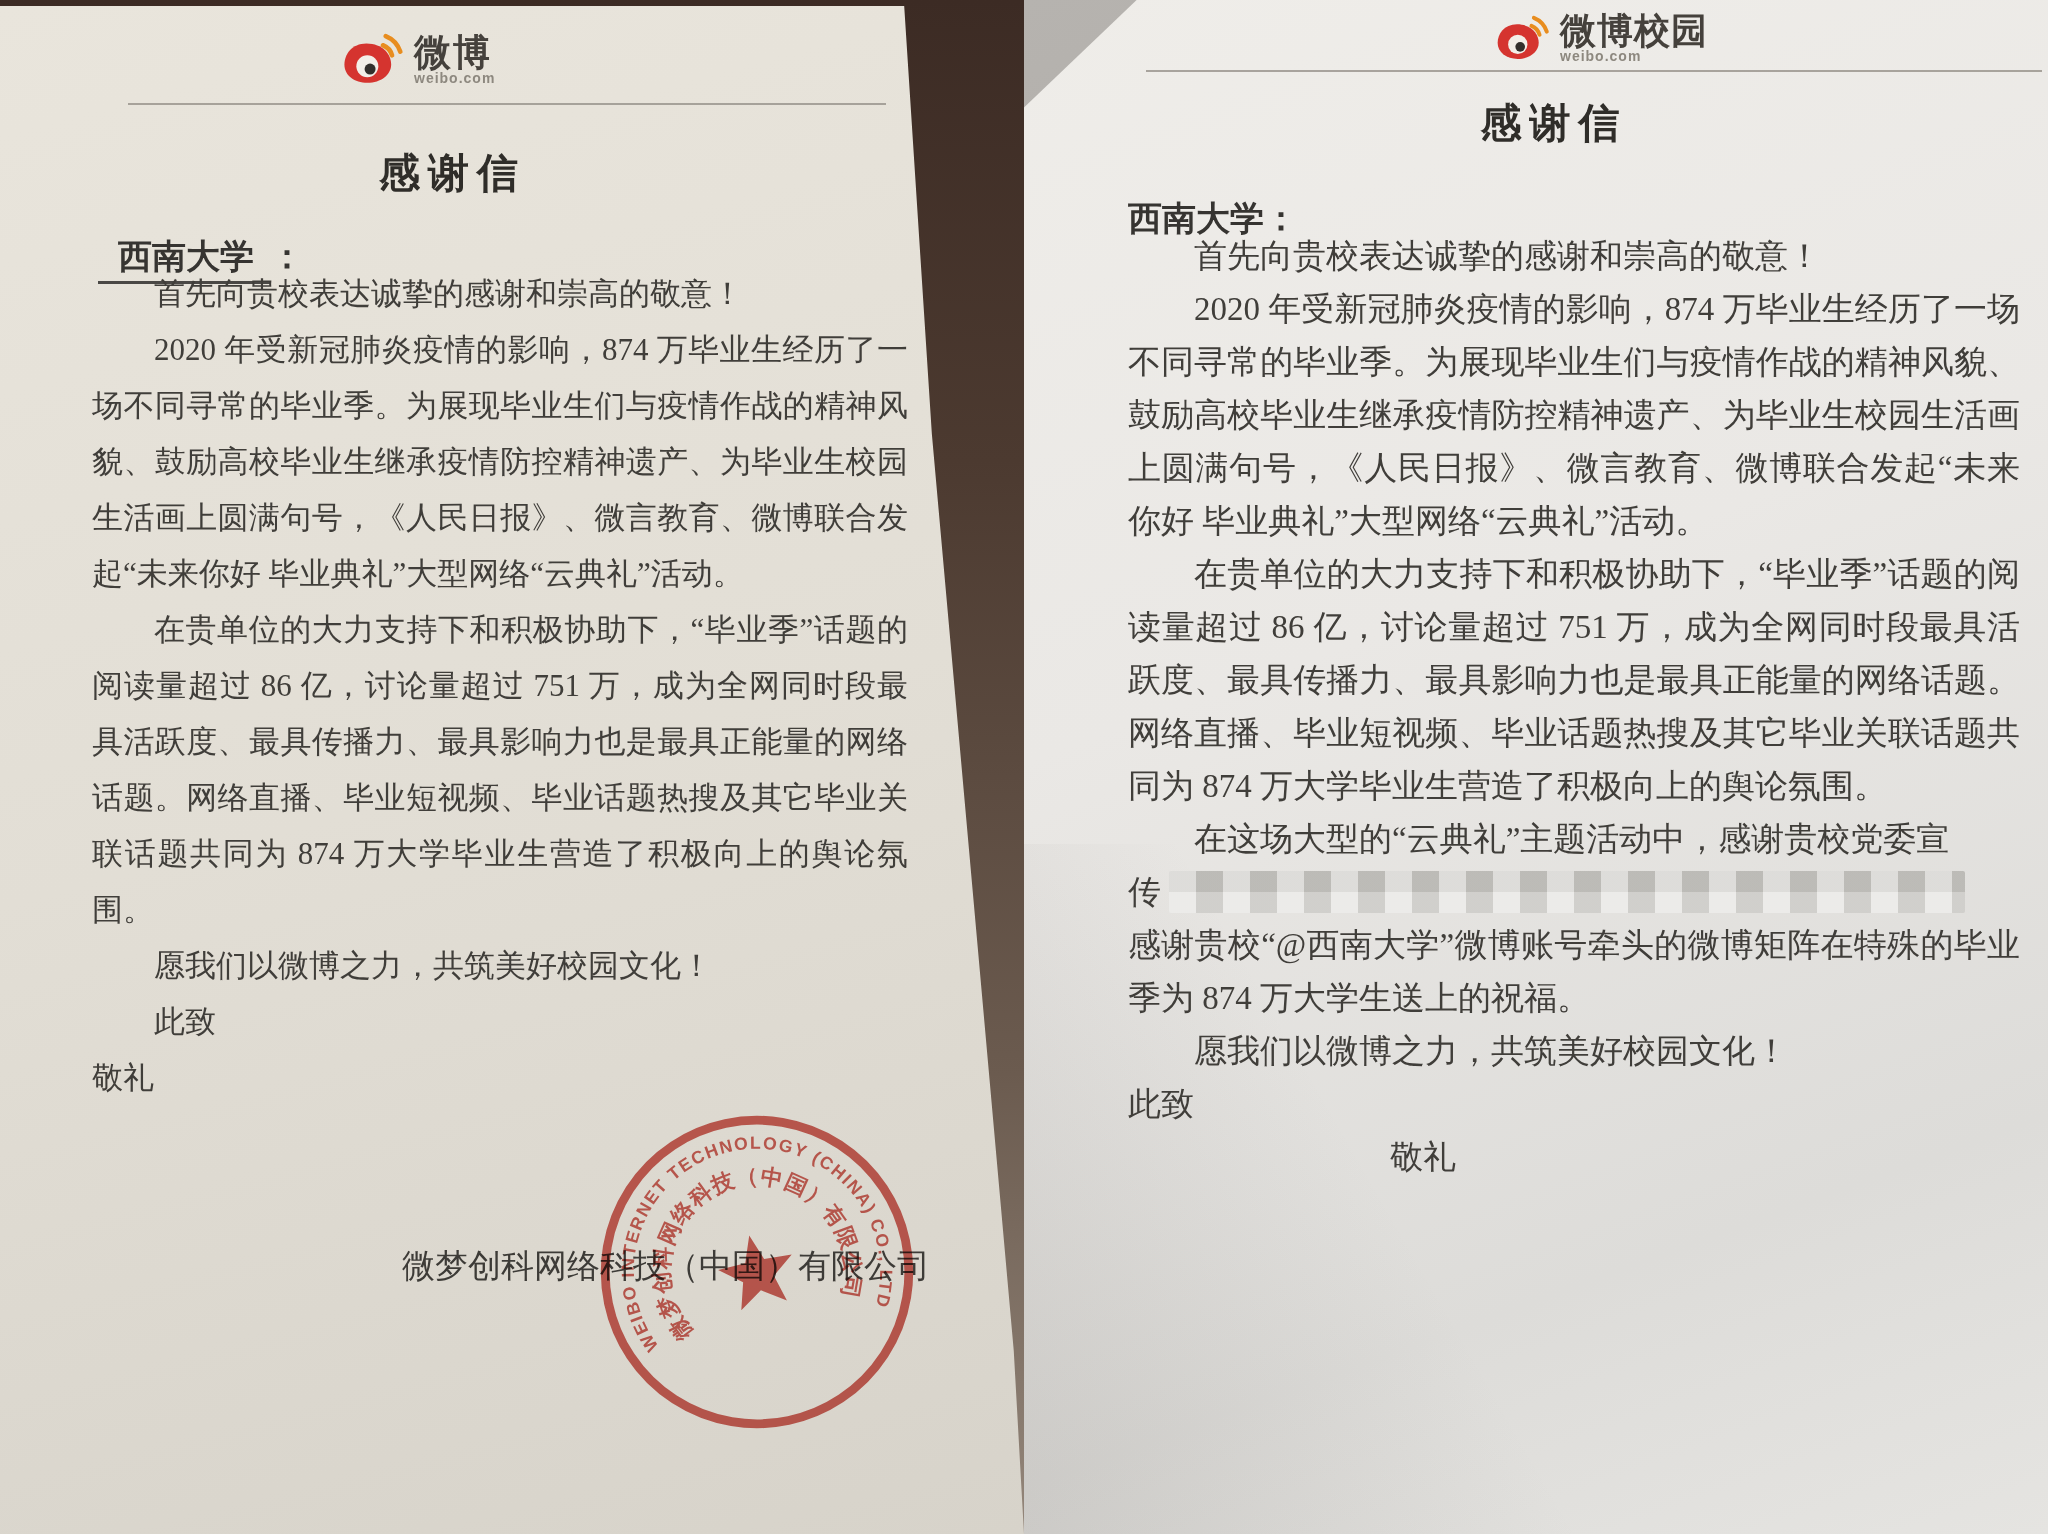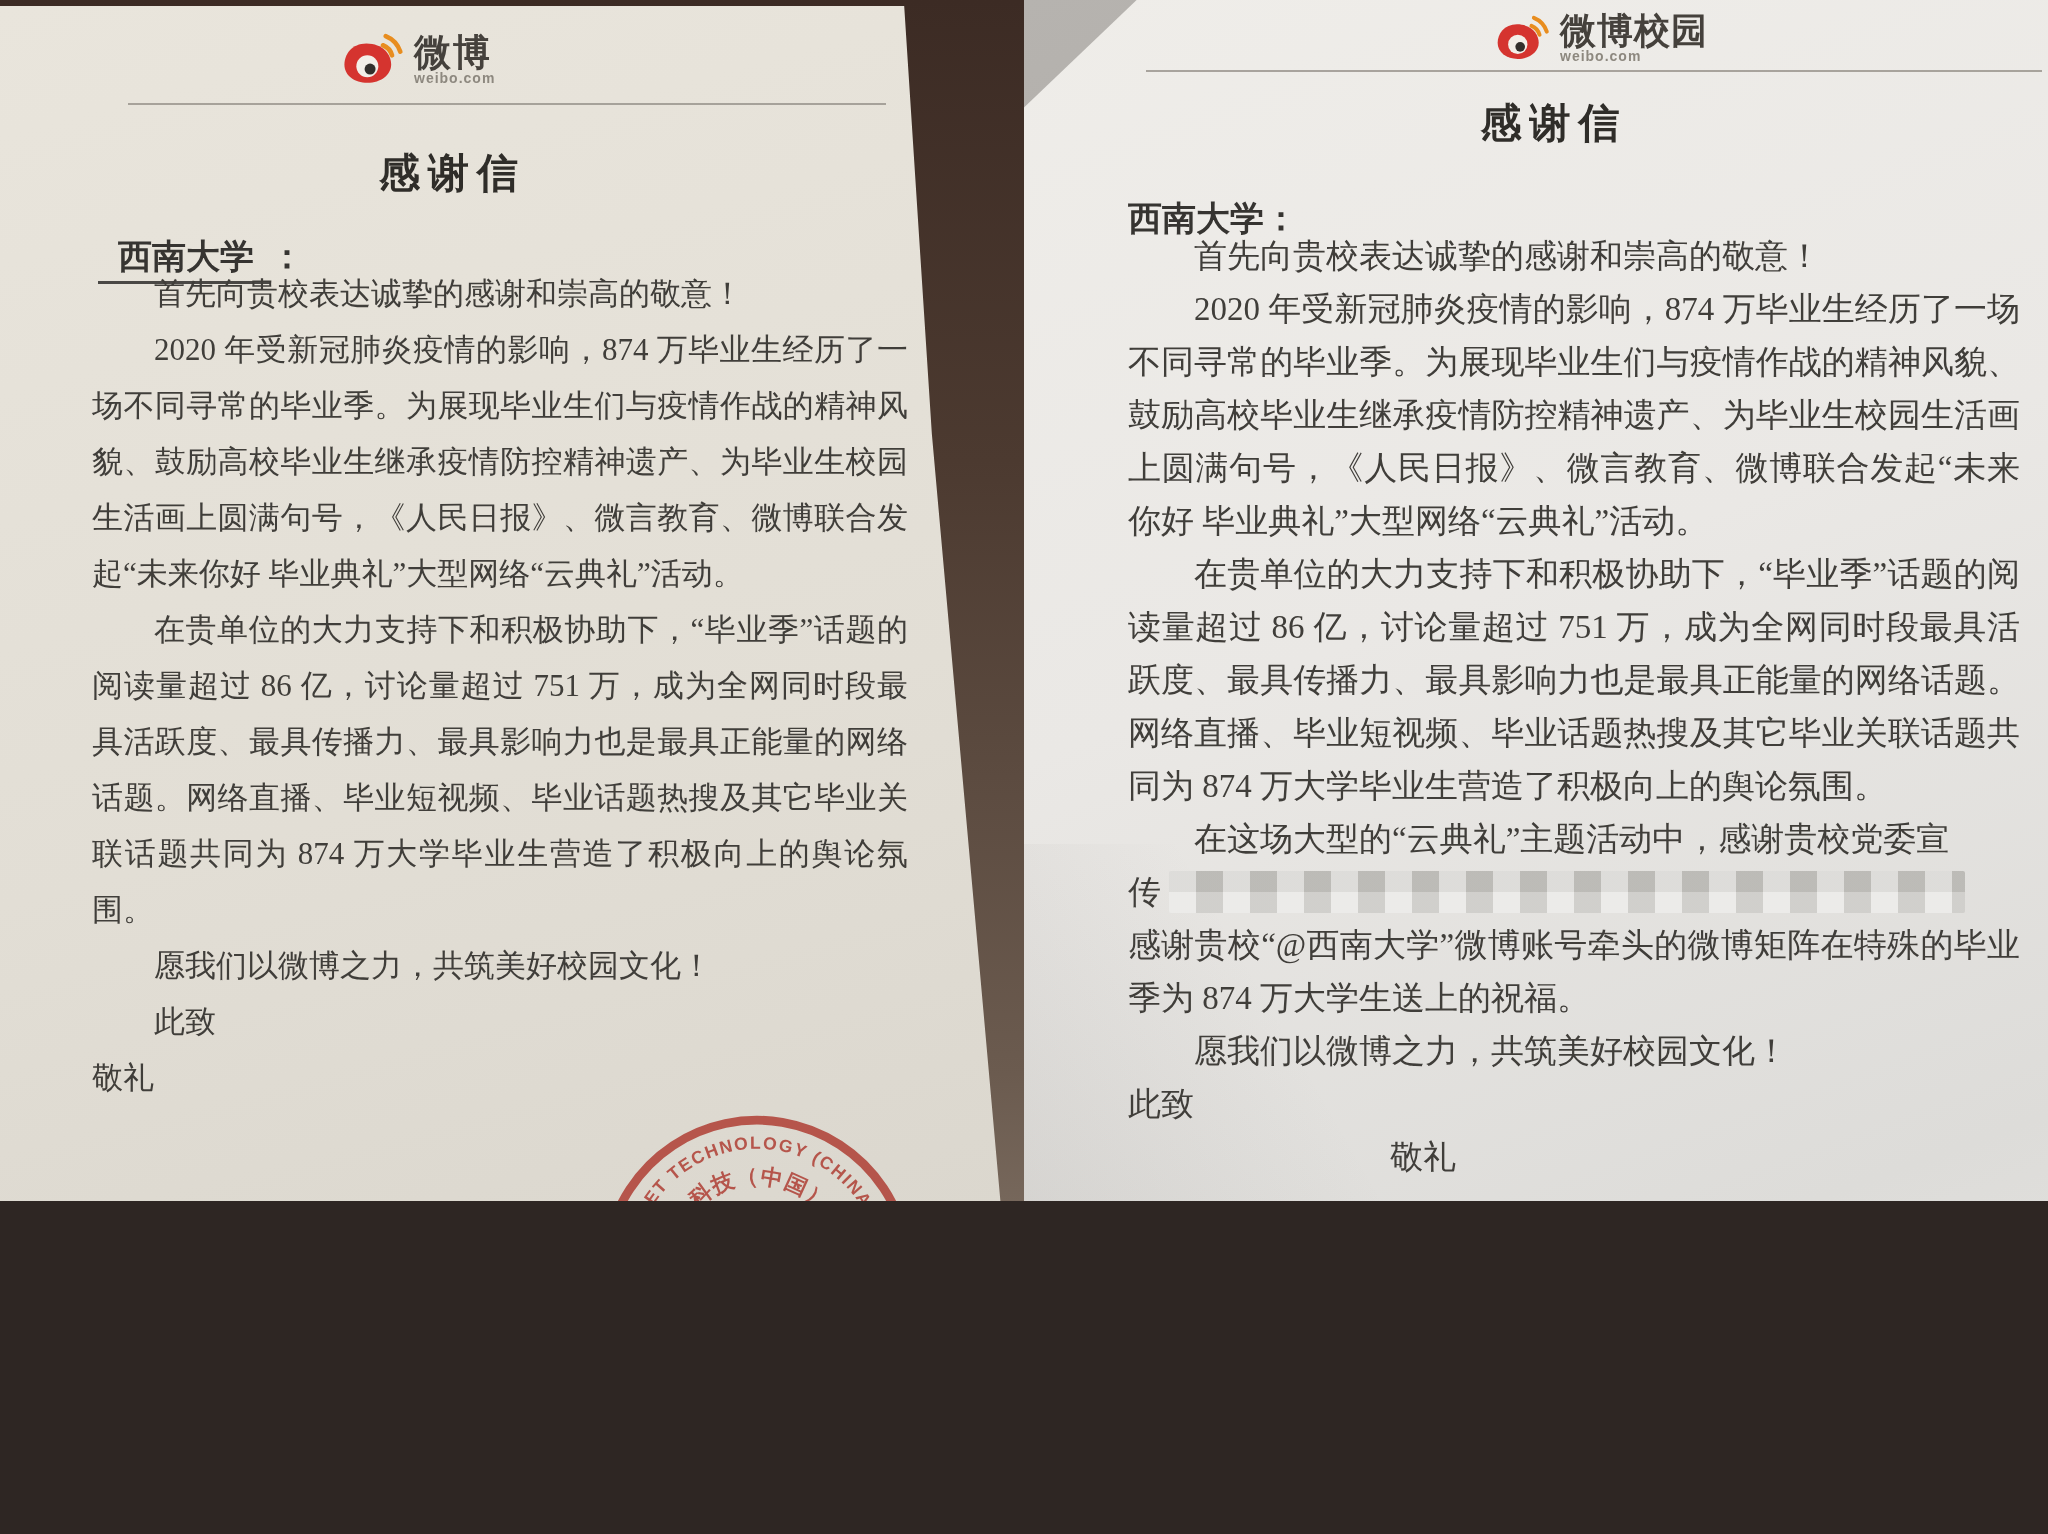--- a/index.html
+++ b/index.html
@@ -3,7 +3,7 @@
 <meta charset="utf-8">
 <style>
   html,body{margin:0;padding:0;background:#2e2623;}
-  .canvas{position:relative;width:2048px;height:1201px;overflow:hidden;
+  .canvas{position:relative;width:2048px;height:1534px;overflow:hidden;
           font-family:"Liberation Serif","DejaVu Serif",serif;color:#403e3a;}
   
   .photo{position:absolute;top:0;height:1534px;width:1024px;overflow:hidden;}

